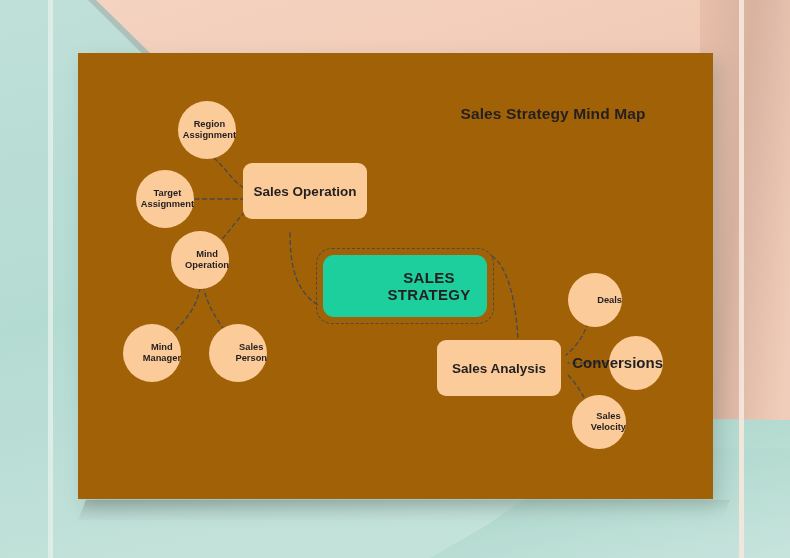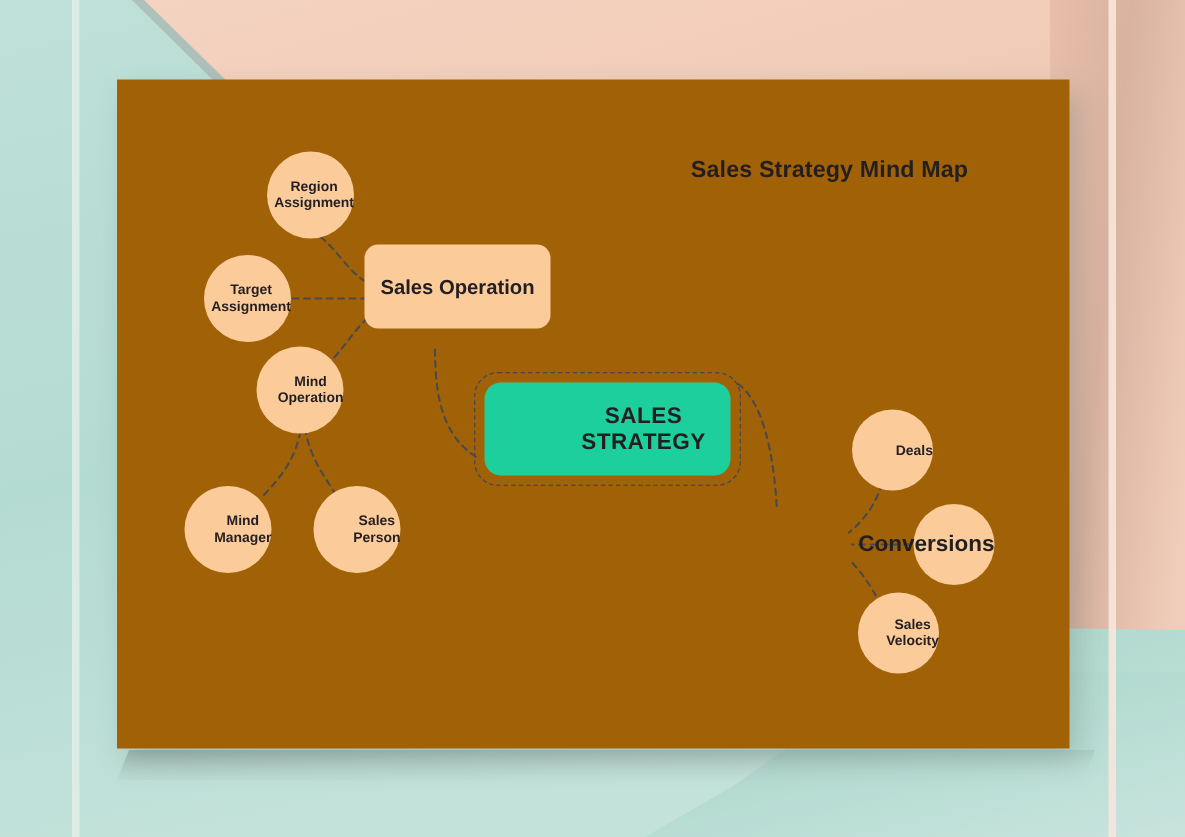--- a/index.html
+++ b/index.html
@@ -179,6 +179,9 @@
       <span class="node-label">Sales Operation</span>
     </div>
 
+    <div class="node node-rect" style="left:359px; top:287px; width:124px; height:56px; background:#fbcb9a;">
+      <span class="node-label">Sales Analysis</span>
+    </div>
 
     <div class="node node-circle" style="left:100px; top:48px; width:58px; height:58px; background:#fbcb9a;">
       <span class="node-label">

